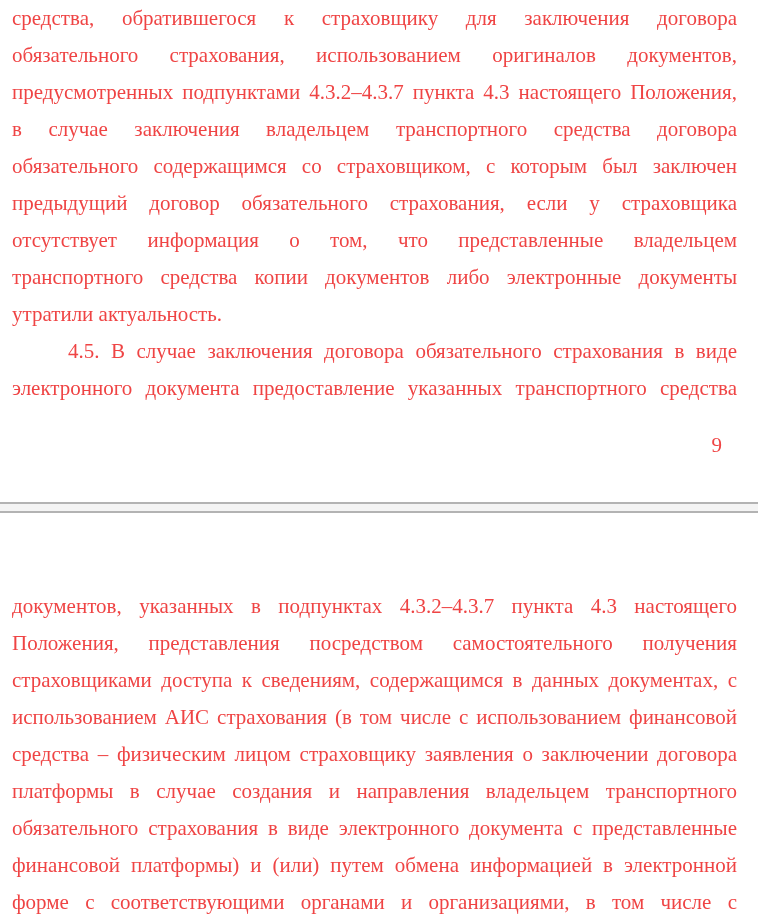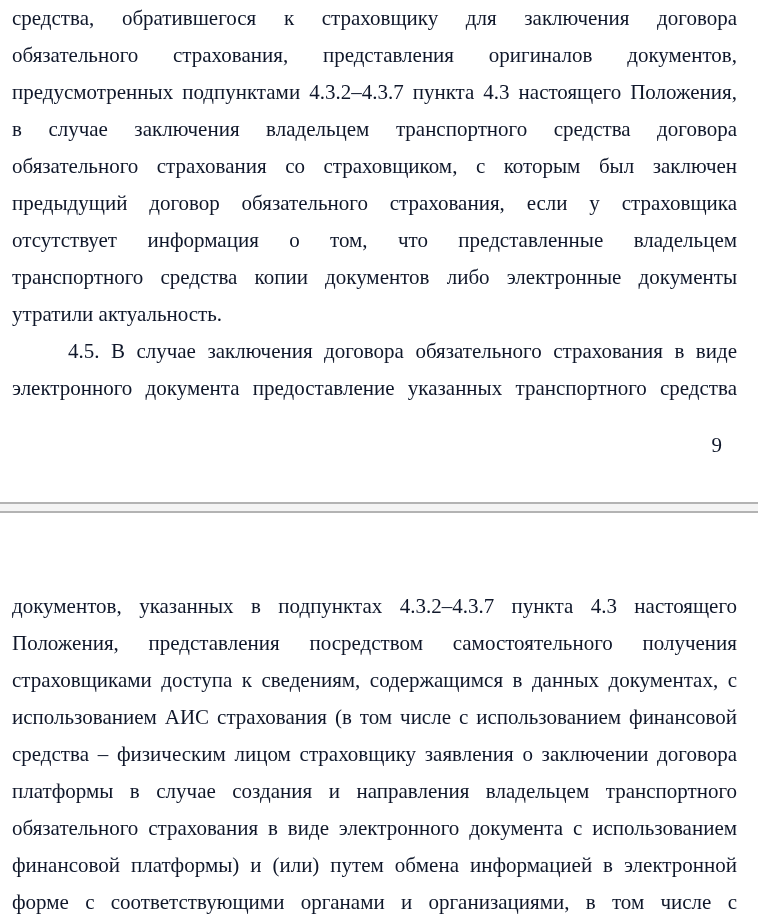--- a/index.html
+++ b/index.html
@@ -21,7 +21,7 @@
 
   .page {
     background: #ffffff;
-    color: #0f172a;
+    color: #ef4444;
     font-size: 21px;
     line-height: 37px;
     padding-left: 12px;

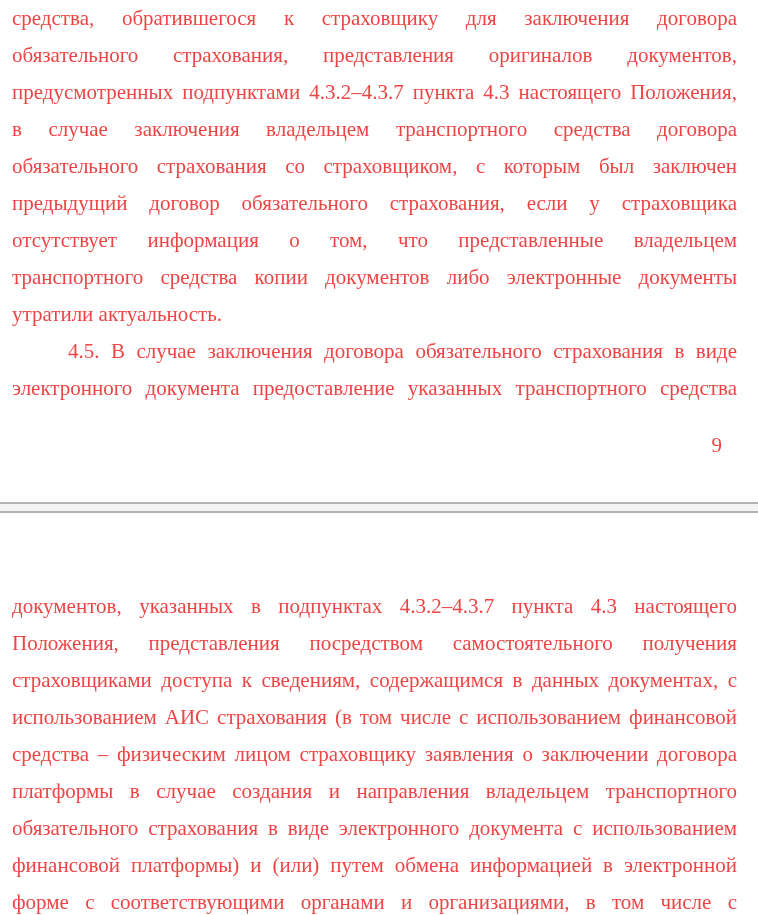--- a/index.html
+++ b/index.html
@@ -78,7 +78,7 @@
 
   <div class="page page-1">
     <div class="tline">средства, обратившегося к страховщику для заключения договора</div>
-    <div class="tline">обязательного страхования, представления оригиналов документов,</div>
+    <div class="tline">обязательного страхования, использованием оригиналов документов,</div>
     <div class="tline">предусмотренных подпунктами 4.3.2–4.3.7 пункта 4.3 настоящего Положения,</div>
     <div class="tline">в случае заключения владельцем транспортного средства договора</div>
     <div class="tline">обязательного страхования со страховщиком, с которым был заключен</div>

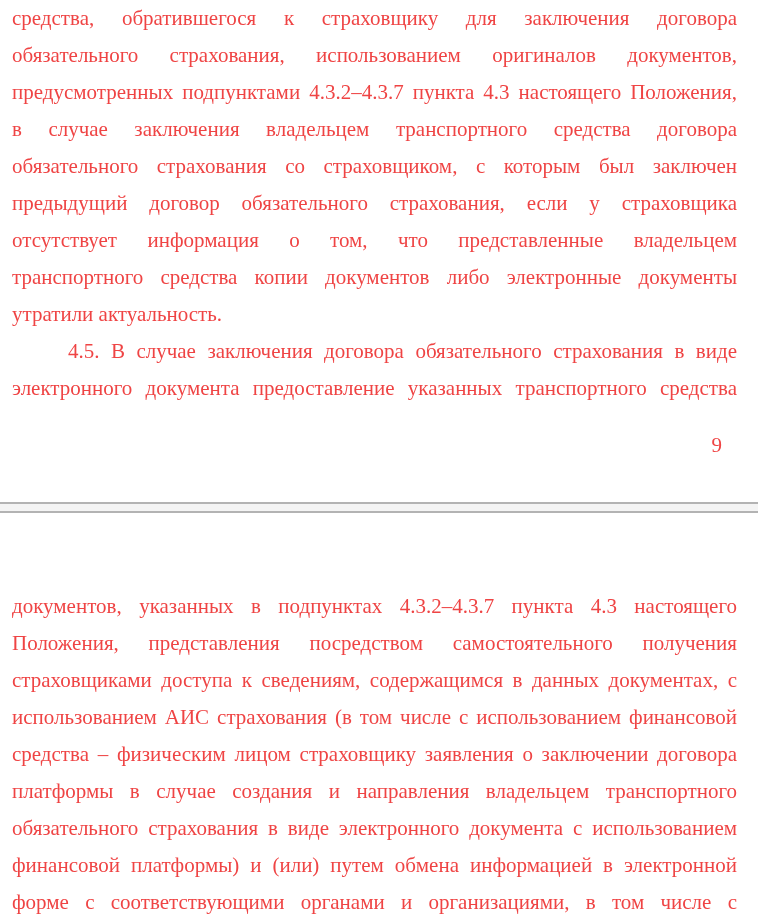--- a/index.html
+++ b/index.html
@@ -81,7 +81,7 @@
     <div class="tline">обязательного страхования, использованием оригиналов документов,</div>
     <div class="tline">предусмотренных подпунктами 4.3.2–4.3.7 пункта 4.3 настоящего Положения,</div>
     <div class="tline">в случае заключения владельцем транспортного средства договора</div>
-    <div class="tline">обязательного страхования со страховщиком, с которым был заключен</div>
+    <div class="tline">обязательного содержащимся со страховщиком, с которым был заключен</div>
     <div class="tline">предыдущий договор обязательного страхования, если у страховщика</div>
     <div class="tline">отсутствует информация о том, что представленные владельцем</div>
     <div class="tline">транспортного средства копии документов либо электронные документы</div>

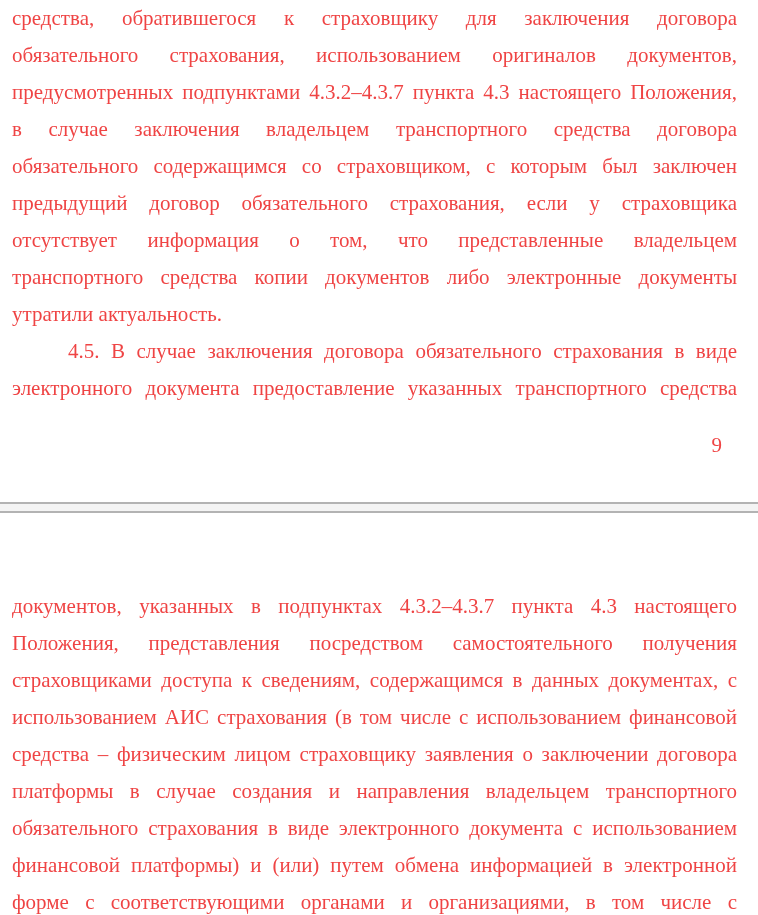--- a/index.html
+++ b/index.html
@@ -102,7 +102,7 @@
     <div class="tline">использованием АИС страхования (в том числе с использованием финансовой</div>
     <div class="tline">средства – физическим лицом страховщику заявления о заключении договора</div>
     <div class="tline">платформы в случае создания и направления владельцем транспортного</div>
-    <div class="tline">обязательного страхования в виде электронного документа с использованием</div>
+    <div class="tline">обязательного страхования в виде электронного документа с представленные</div>
     <div class="tline">финансовой платформы) и (или) путем обмена информацией в электронной</div>
     <div class="tline">форме с соответствующими органами и организациями, в том числе с</div>
   </div>

